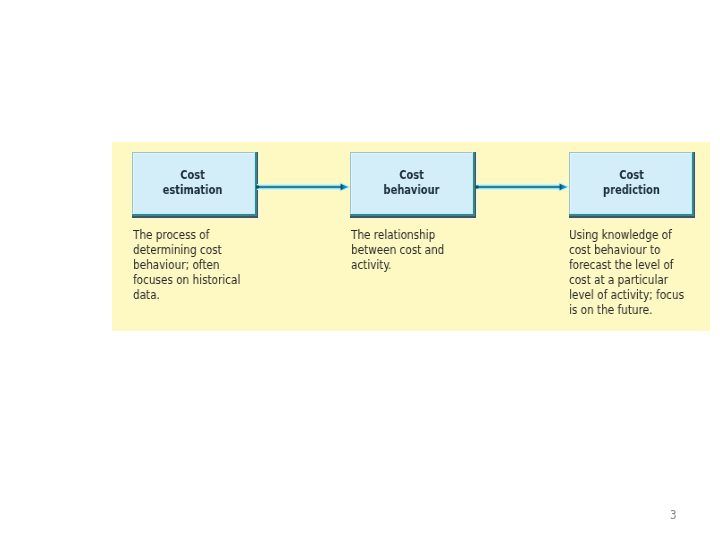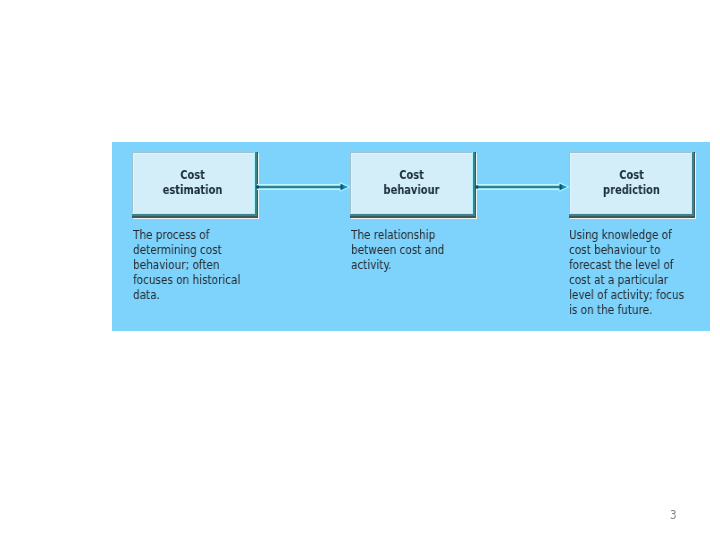--- a/index.html
+++ b/index.html
@@ -17,7 +17,7 @@
 
   .panel {
     position:absolute; left:112px; top:142px; width:598px; height:189px;
-    background:#7dd3fc;
+    background:#fef9c3;
   }
 
   

